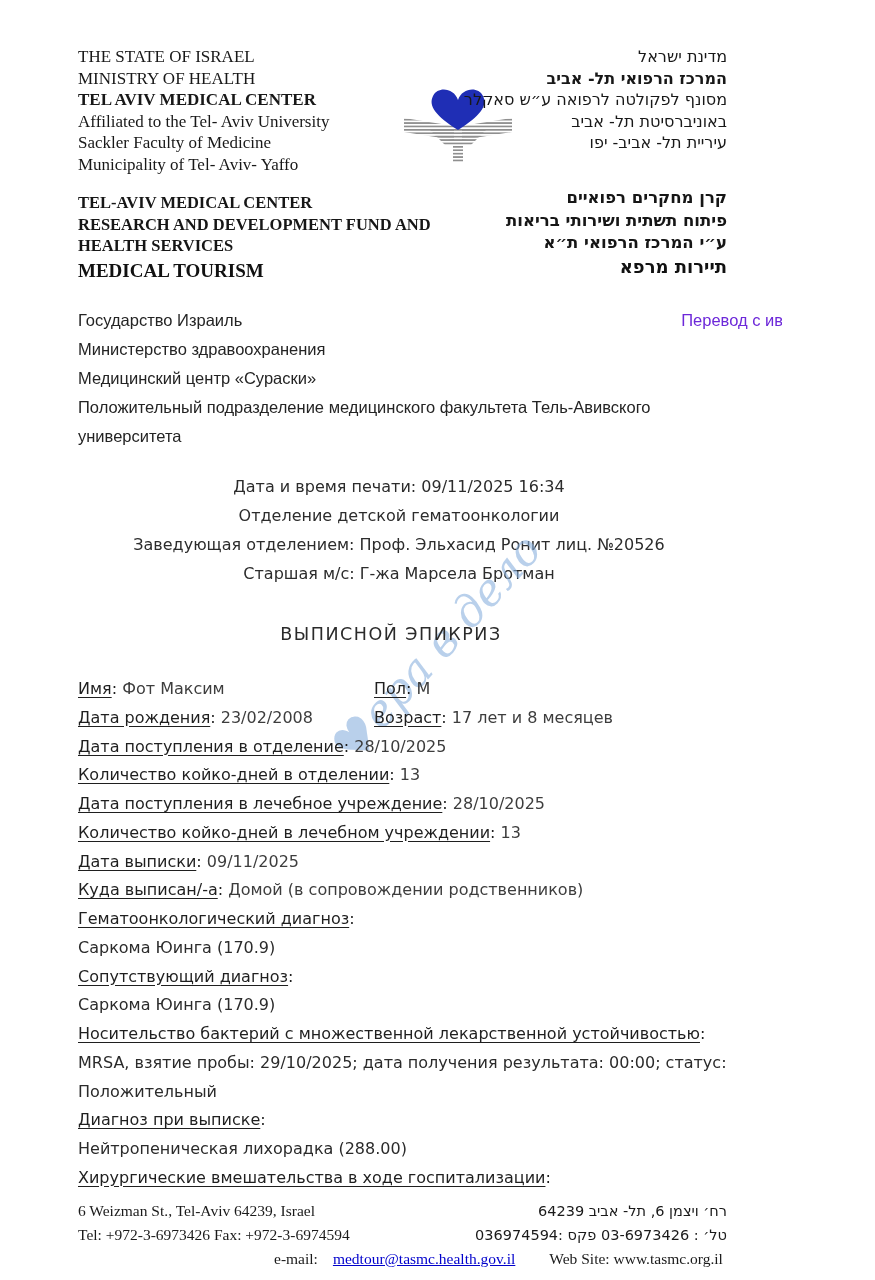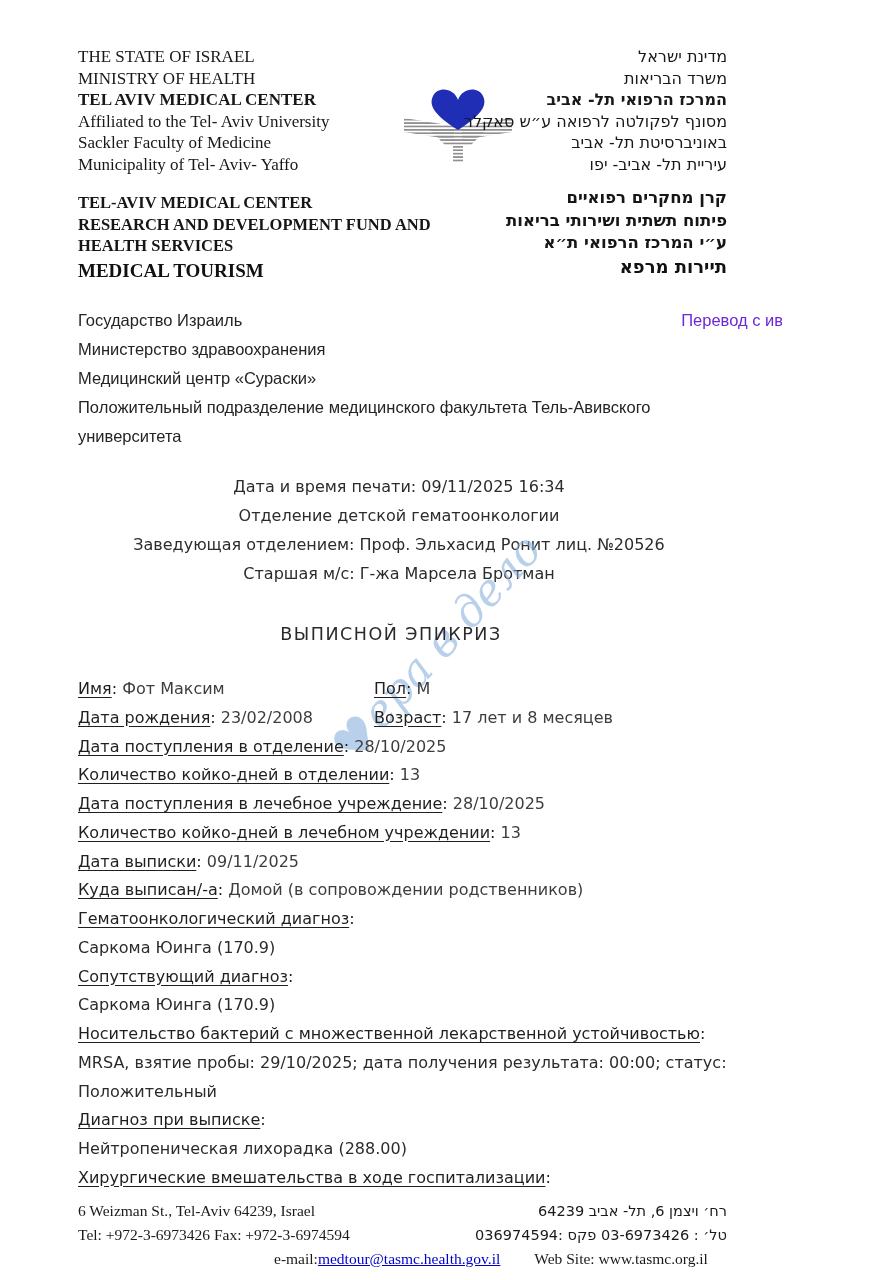--- a/index.html
+++ b/index.html
@@ -92,7 +92,6 @@
 
   <div class="hdr-right">
       <div>מדינת ישראל</div>
-      <div>משרד הבריאות</div>
       <div class="bold">המרכז הרפואי תל- אביב</div>
       <div>מסונף לפקולטה לרפואה ע״ש סאקלר</div>
       <div>באוניברסיטת תל- אביב</div>

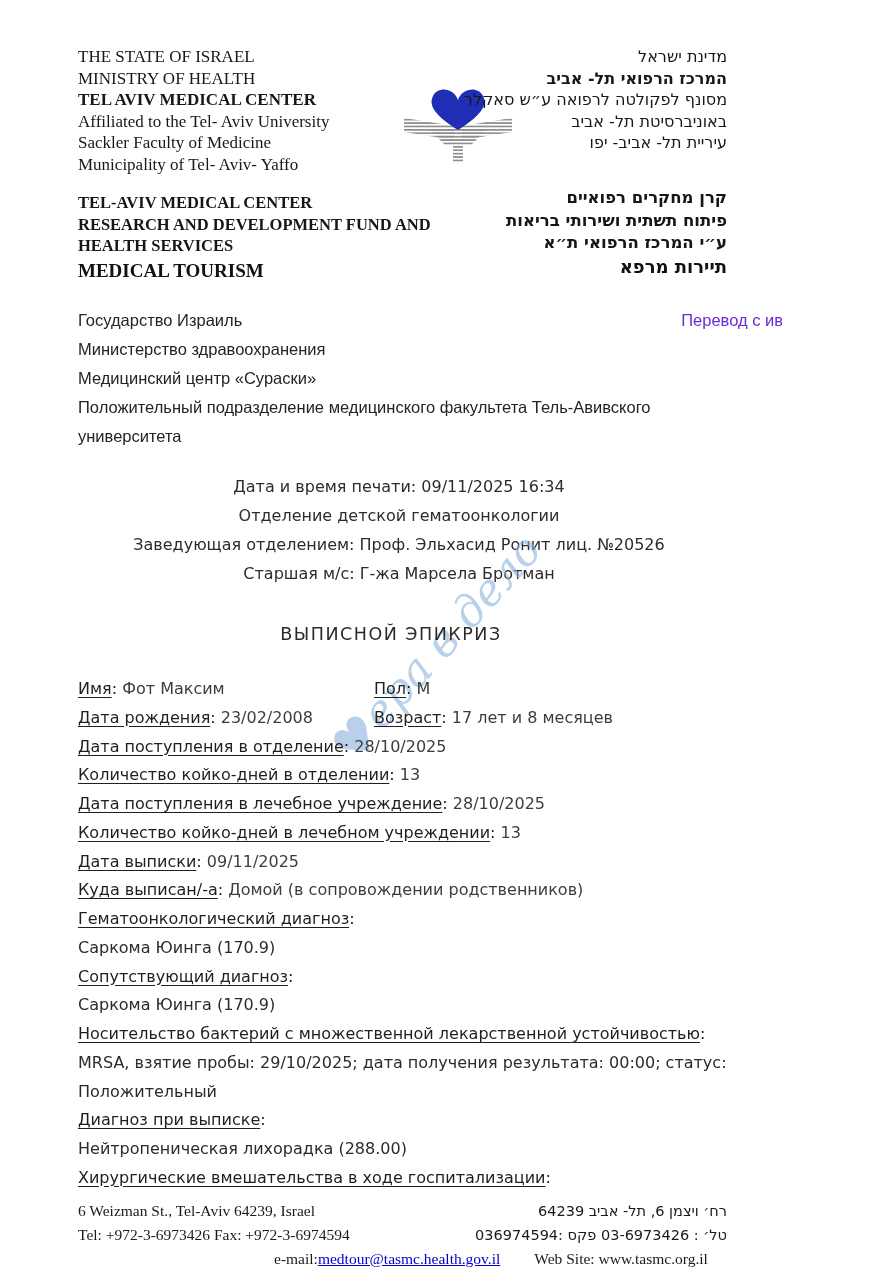--- a/index.html
+++ b/index.html
@@ -60,7 +60,7 @@
   .footer-line{display:flex;justify-content:space-between;}
   .footer .heb{direction:rtl;font-family:"DejaVu Sans",sans-serif;font-size:14.5px;}
   .footer-line3{padding-left:196px;display:flex;gap:34px;justify-content:flex-start;}
-  .email-link{text-decoration:underline;}
+  .email-link{text-decoration:underline;margin-left:15px;}
 </style>
 </head>
 <body>

